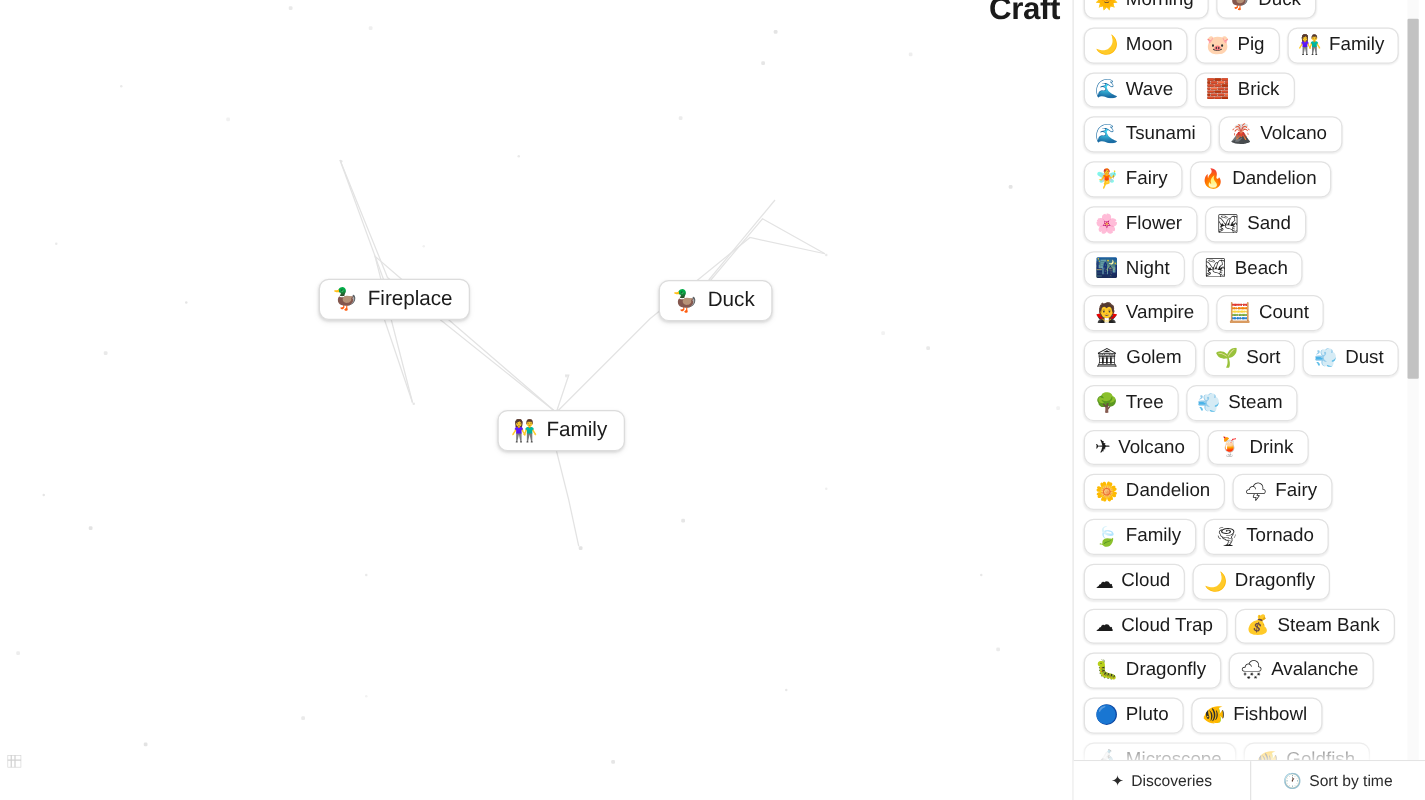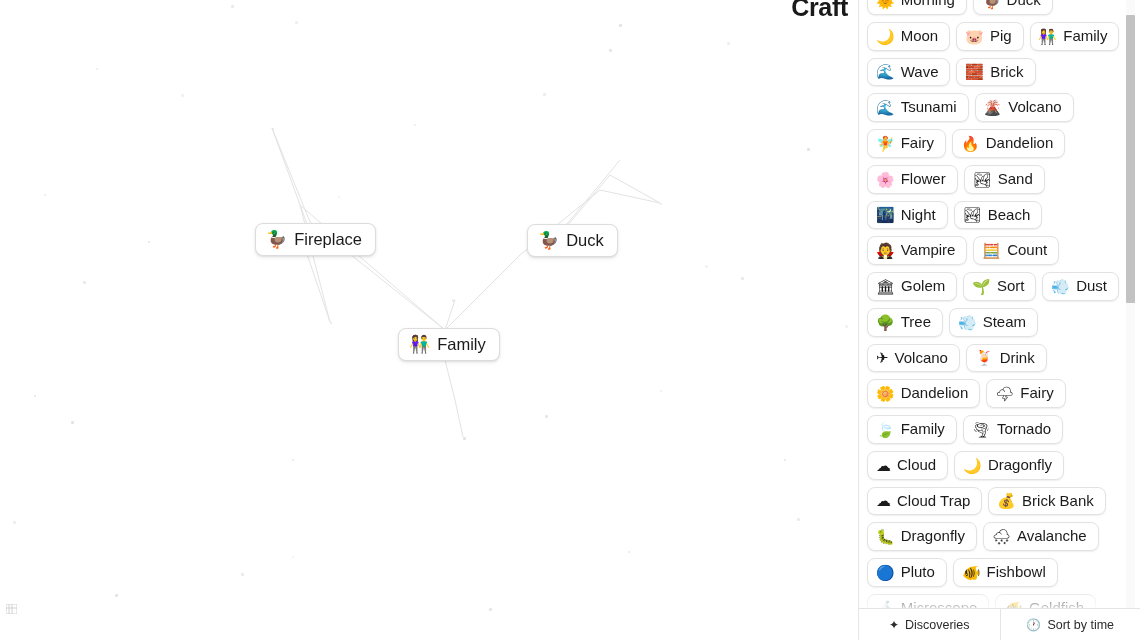--- a/index.html
+++ b/index.html
@@ -347,7 +347,7 @@
           </div>
           <div class="item">
             <span class="emo">💰</span>
-            <span>Brick Bank</span>
+            <span>Steam Bank</span>
           </div>
           <div class="item">
             <span class="emo">🐛</span>

